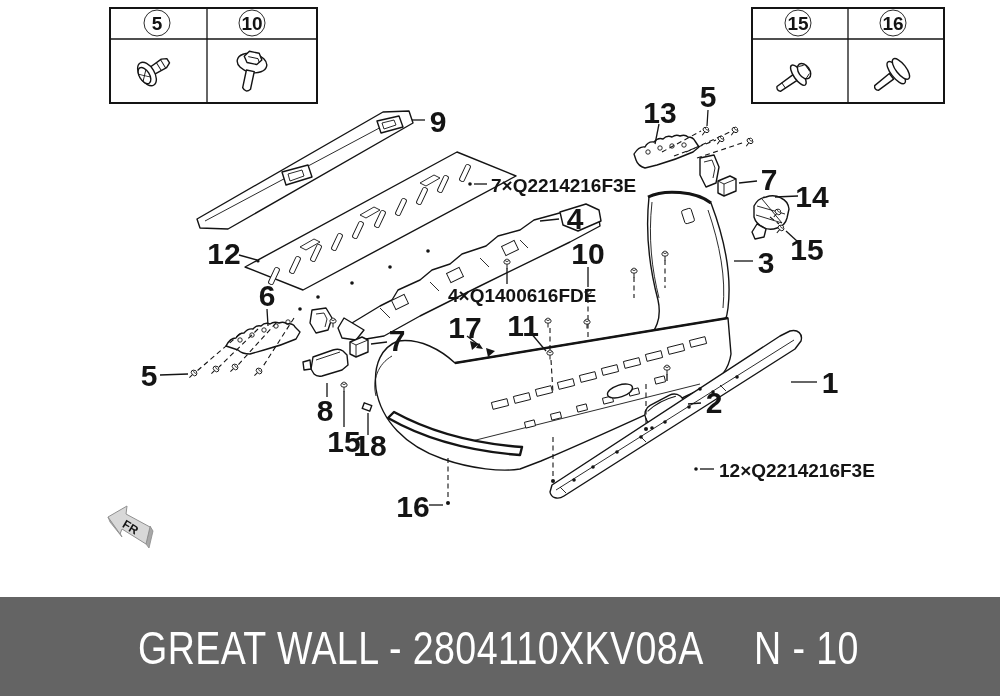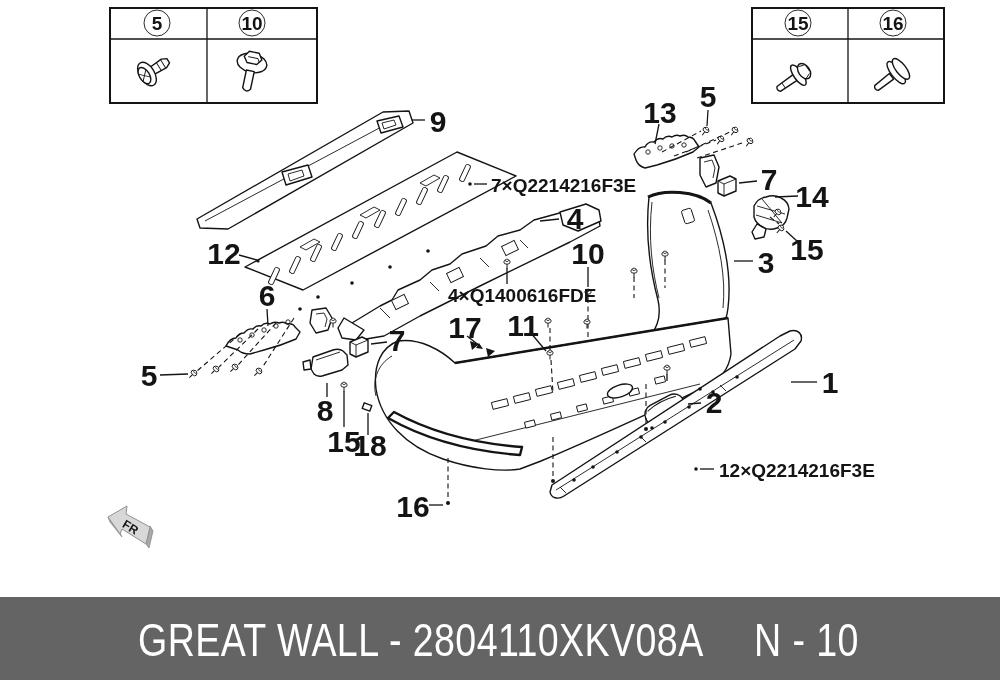--- a/index.html
+++ b/index.html
@@ -19,7 +19,7 @@
   .cn  {font-size:19px;font-weight:600;fill:#141414;text-anchor:middle;}
   .box {fill:none;stroke:#141414;stroke-width:2;}
   
-  .footer{position:absolute;left:0;top:597px;width:1000px;height:83px;}
+  .footer{position:absolute;left:0;top:597px;width:1000px;height:99px;}
   .footer span{position:absolute;top:50%;transform:translateY(-50%) scaleX(0.8);
                transform-origin:left center;font-size:47px;font-weight:400;
                letter-spacing:0.5px;white-space:pre;}

